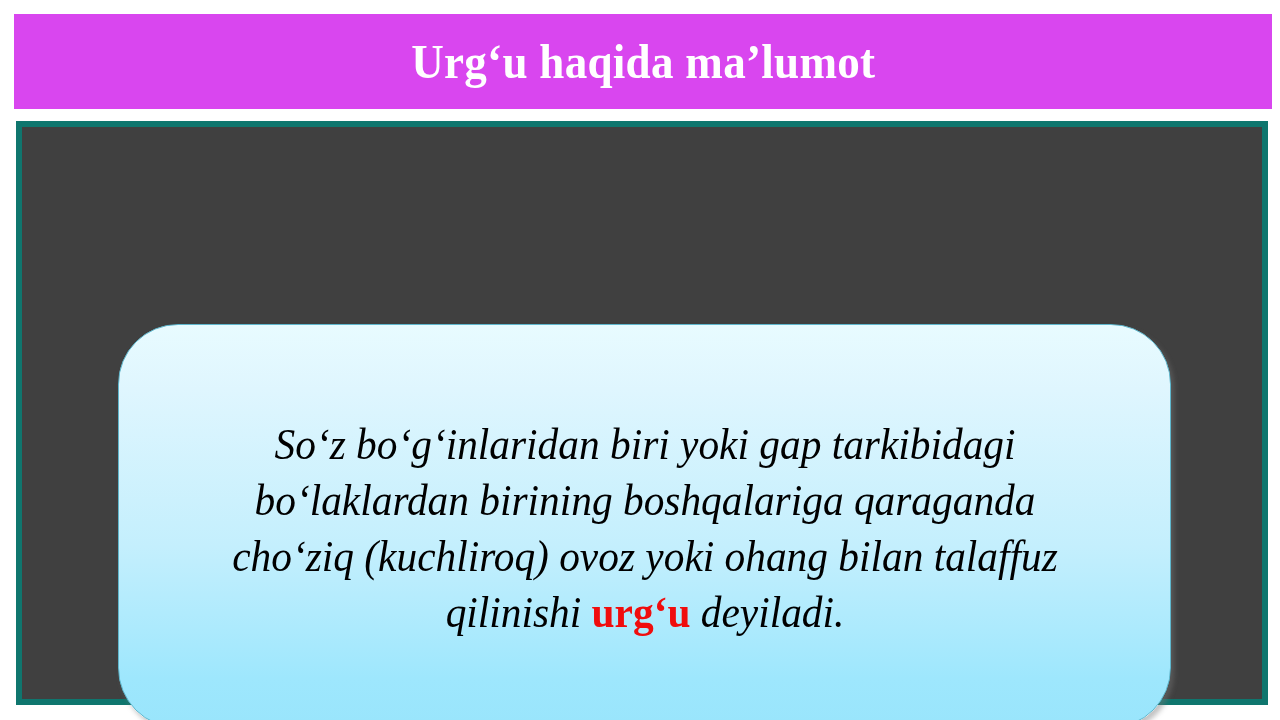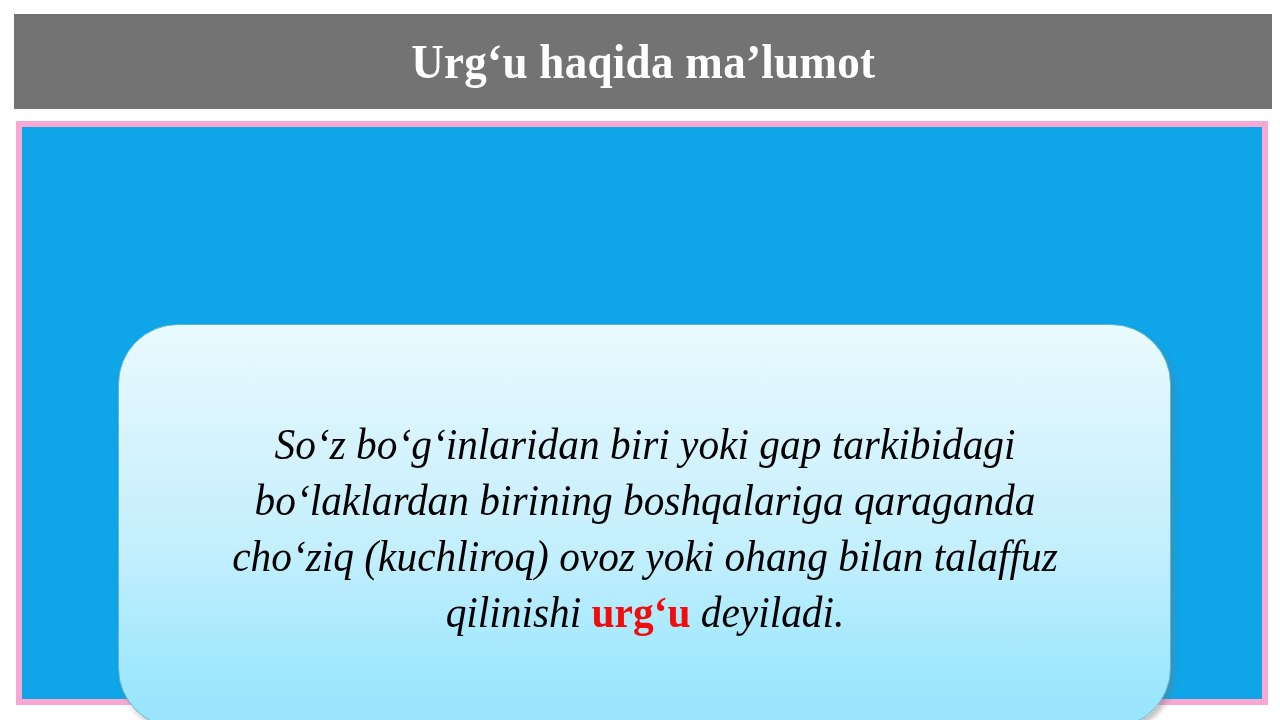--- a/index.html
+++ b/index.html
@@ -23,7 +23,7 @@
     top: 14px;
     width: 1258px;
     height: 95px;
-    background: #737373;
+    background: #d946ef;
     display: flex;
     align-items: center;
     justify-content: center;

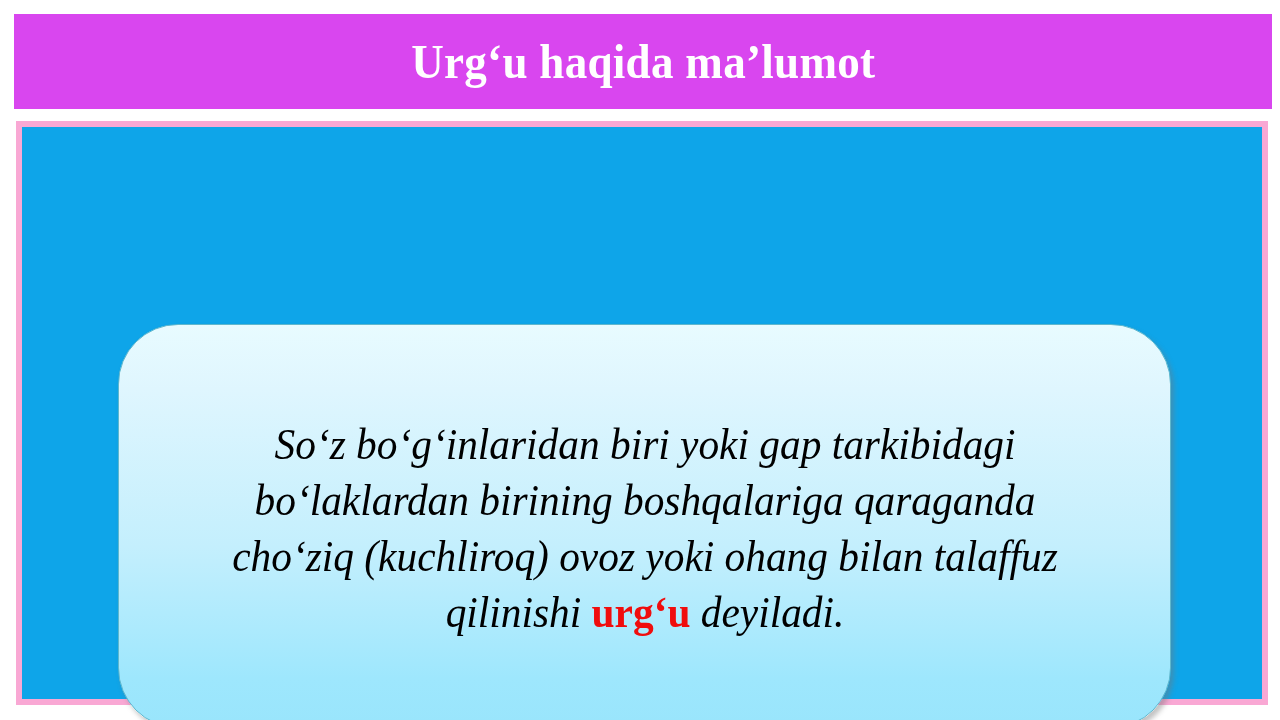--- a/index.html
+++ b/index.html
@@ -47,9 +47,9 @@
     top: 121px;
     width: 1252px;
     height: 584px;
-    border: 6px solid #f9a8d4;
+    border: 6px solid #0f766e;
     box-sizing: border-box;
-    background: #0ea5e9;
+    background: #404040;
   }
 
   

